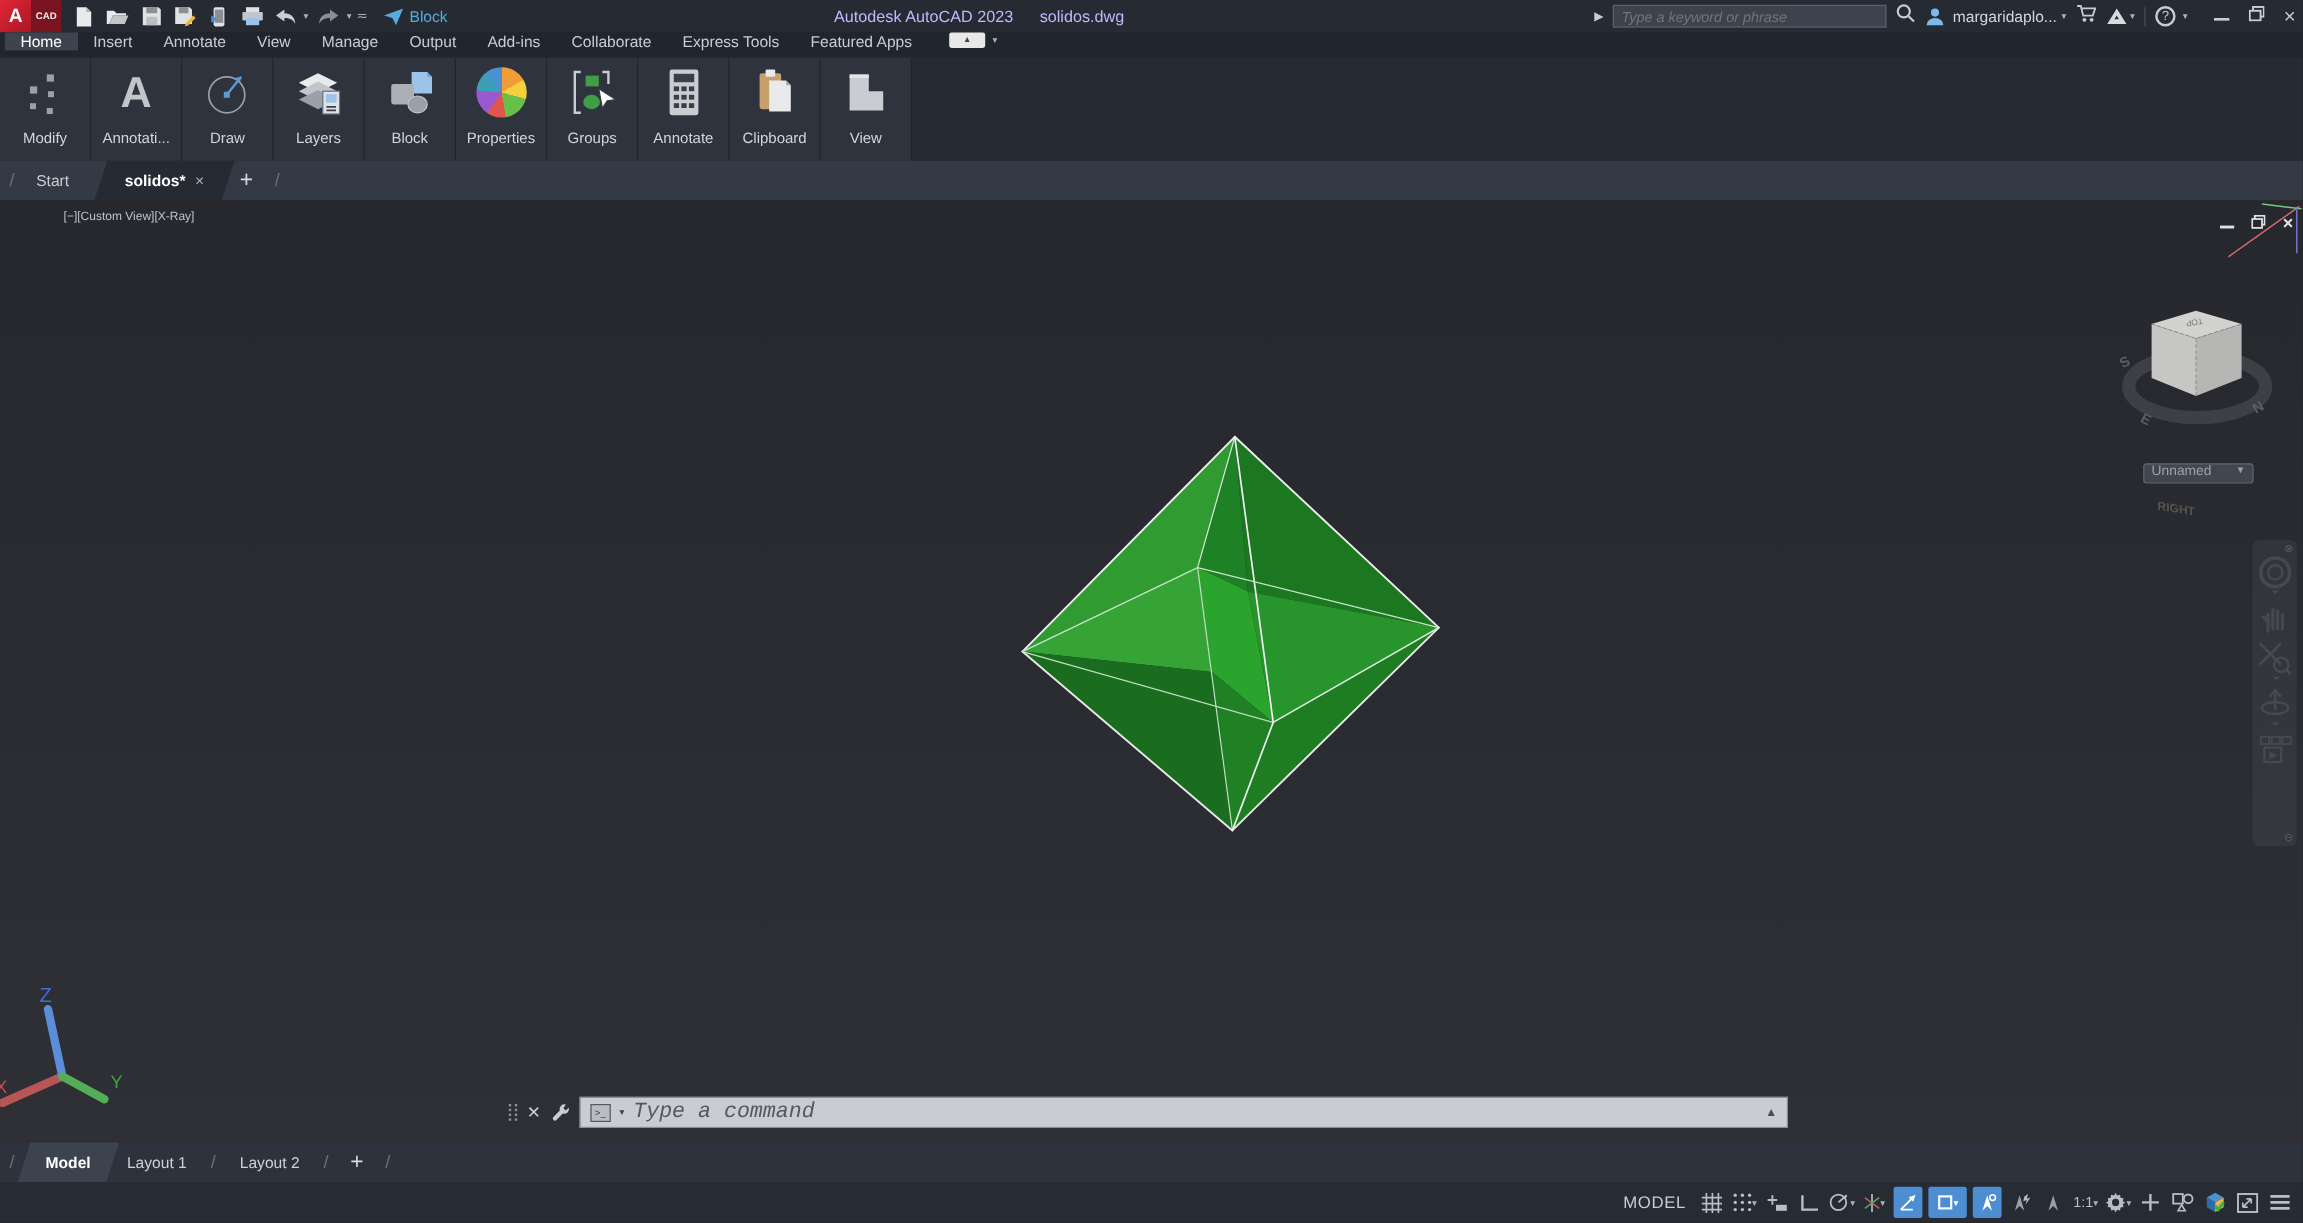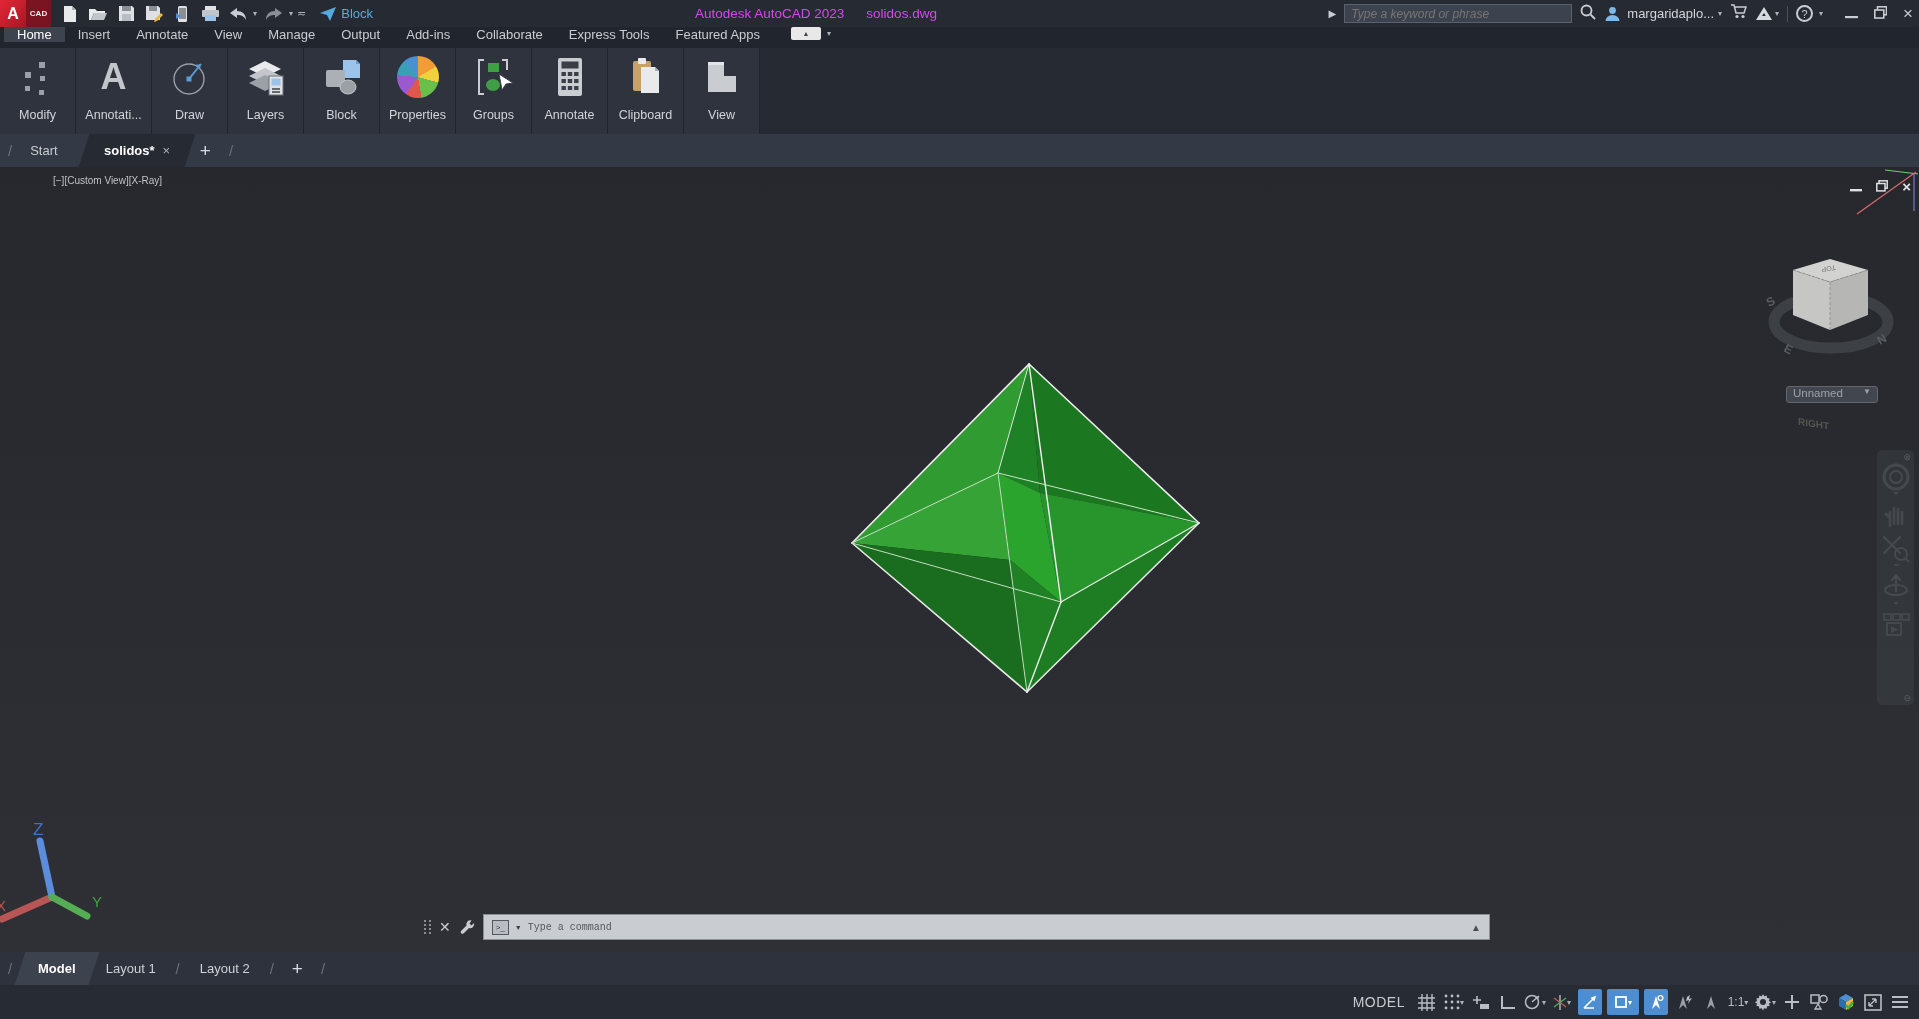--- a/index.html
+++ b/index.html
@@ -20,7 +20,7 @@
   .caret { color:#aeb2b8; font-size:8px; margin-left:-2px; }
   .share { color:#57aadf; font-size:13px; display:flex; gap:5px; align-items:center; margin-left:8px; }
   .apptitle { position:absolute; left:695px; top:0; height:27px; display:flex; gap:22px;
-              align-items:center; color:#d946ef; font-size:13.5px; }
+              align-items:center; color:#c4b5fd; font-size:13.5px; }
   .tright { position:absolute; right:0; top:0; height:27px; display:flex; align-items:center; gap:8px; padding-right:6px; }
   .searchbox { width:228px; height:19px; background:#3d434e; border:1px solid #5a616d;
                color:#f97316; font-style:italic; font-size:12px; padding:0 6px;

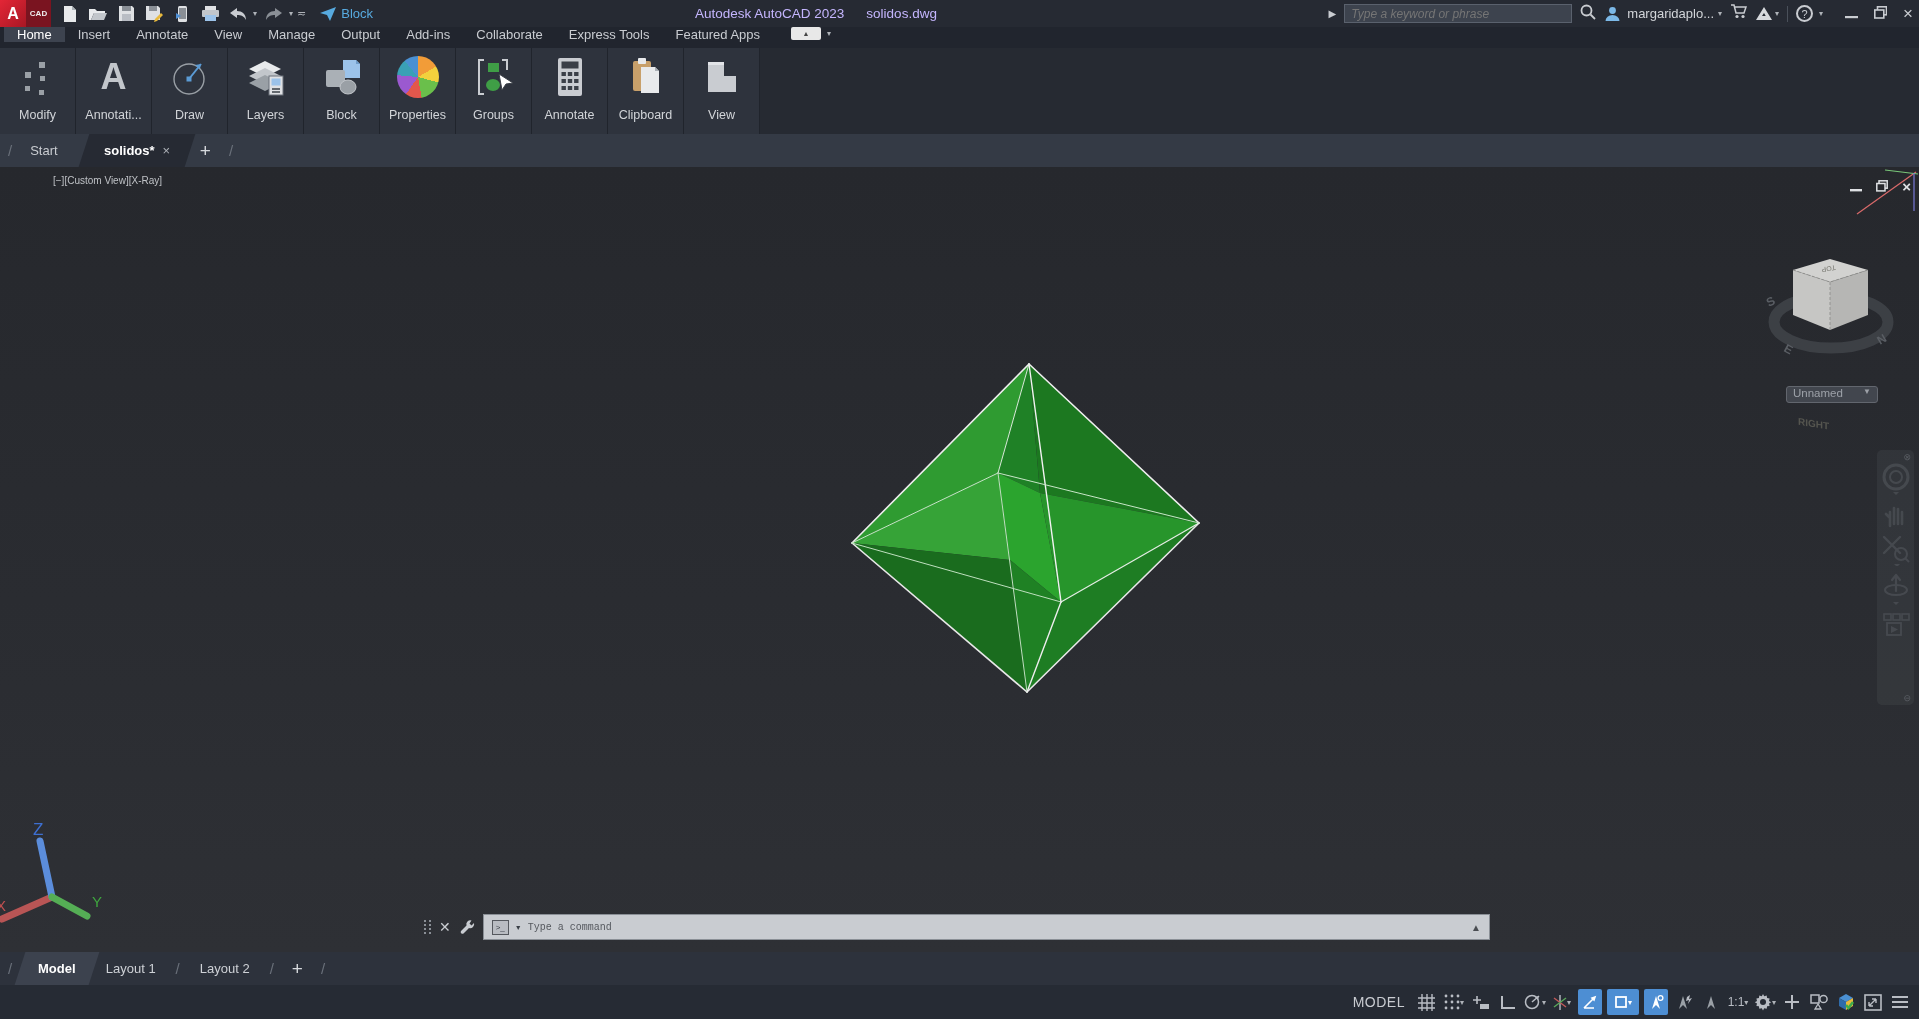--- a/index.html
+++ b/index.html
@@ -83,7 +83,7 @@
               display:flex; align-items:center; padding:0 8px; gap:6px; }
   .prompticon { width:17px; height:15px; border:1px solid #55585e; display:flex; align-items:center;
                 justify-content:center; font-size:8px; color:#3a3f47; background:#b9bcc2; }
-  .cmdtext { color:#55585e; font-size:10px; font-family:"Liberation Mono",monospace; flex:1; }
+  .cmdtext { color:#55585e; font-size:18px; font-style:italic; font-family:"Liberation Mono",monospace; flex:1; }
   .cmdup { color:#4a4d52; font-size:10px; }
 
   

